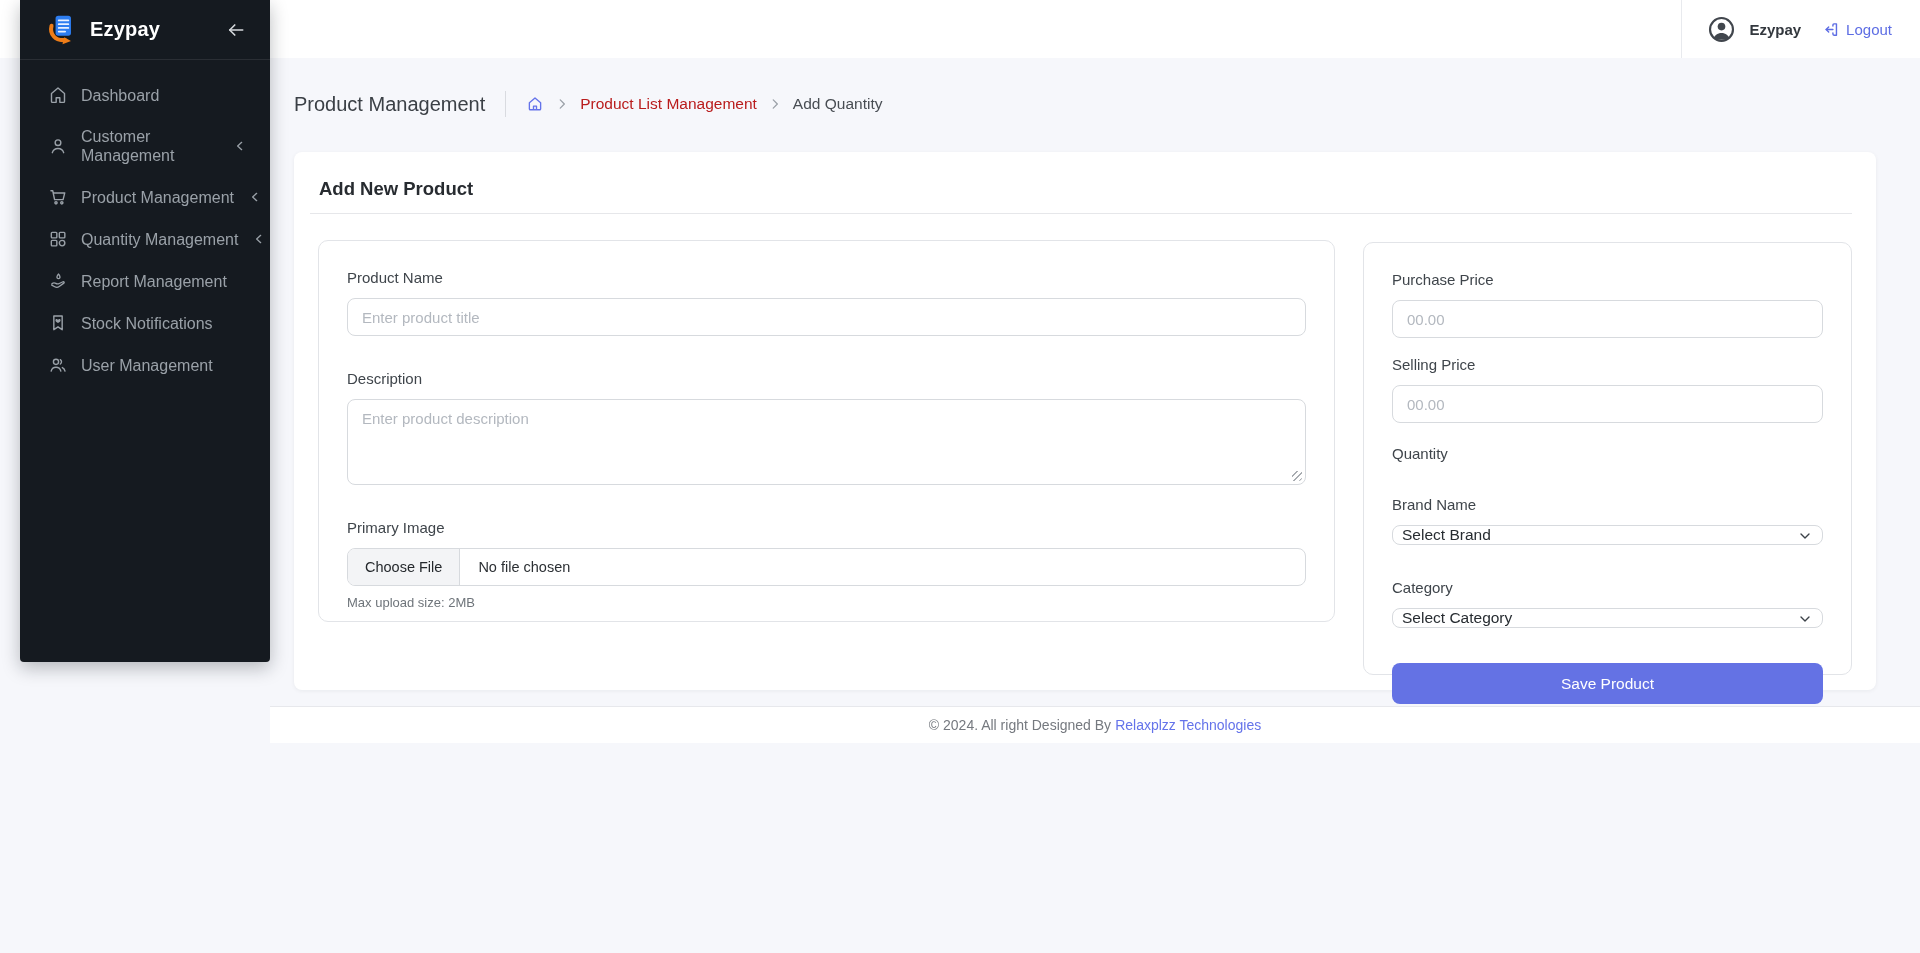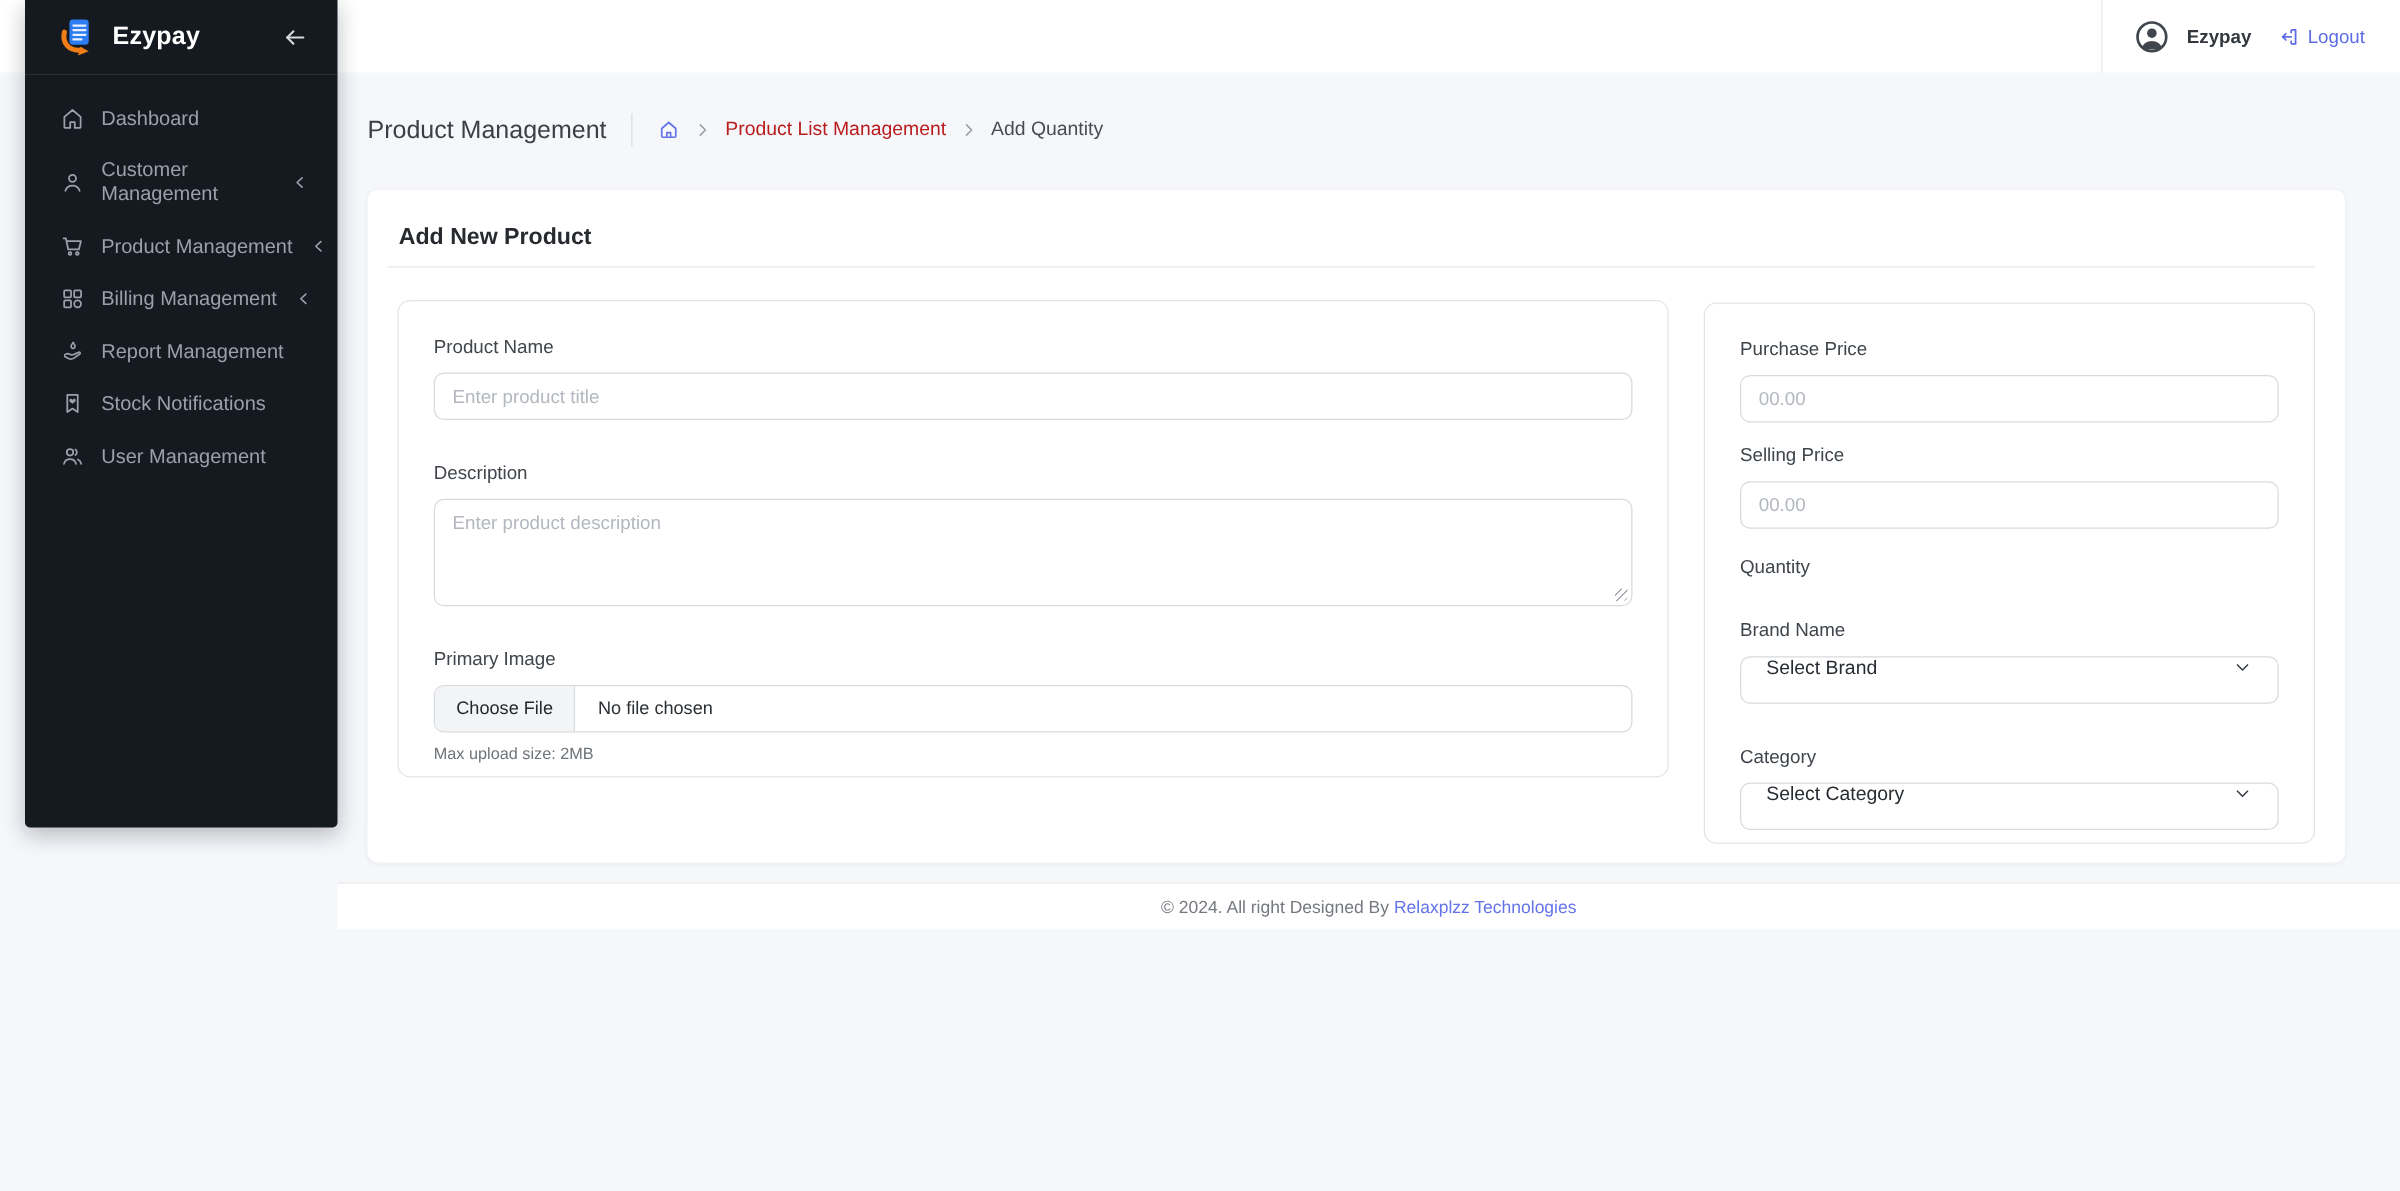--- a/index.html
+++ b/index.html
@@ -220,7 +220,7 @@
           <rect x="4" y="13.6" width="6.6" height="6.6" rx="1"></rect>
           <circle cx="16.9" cy="16.9" r="3.3"></circle>
         </svg>
-        <span class="mi-label">Billing Management</span>
+        <span class="mi-label">Quantity Management</span>
         <span class="chev">
           <svg viewBox="0 0 24 24" fill="none" stroke="currentColor" stroke-width="2" stroke-linecap="round" stroke-linejoin="round">
               <path d="m14.5 6.5-6 5.5 6 5.5"></path>

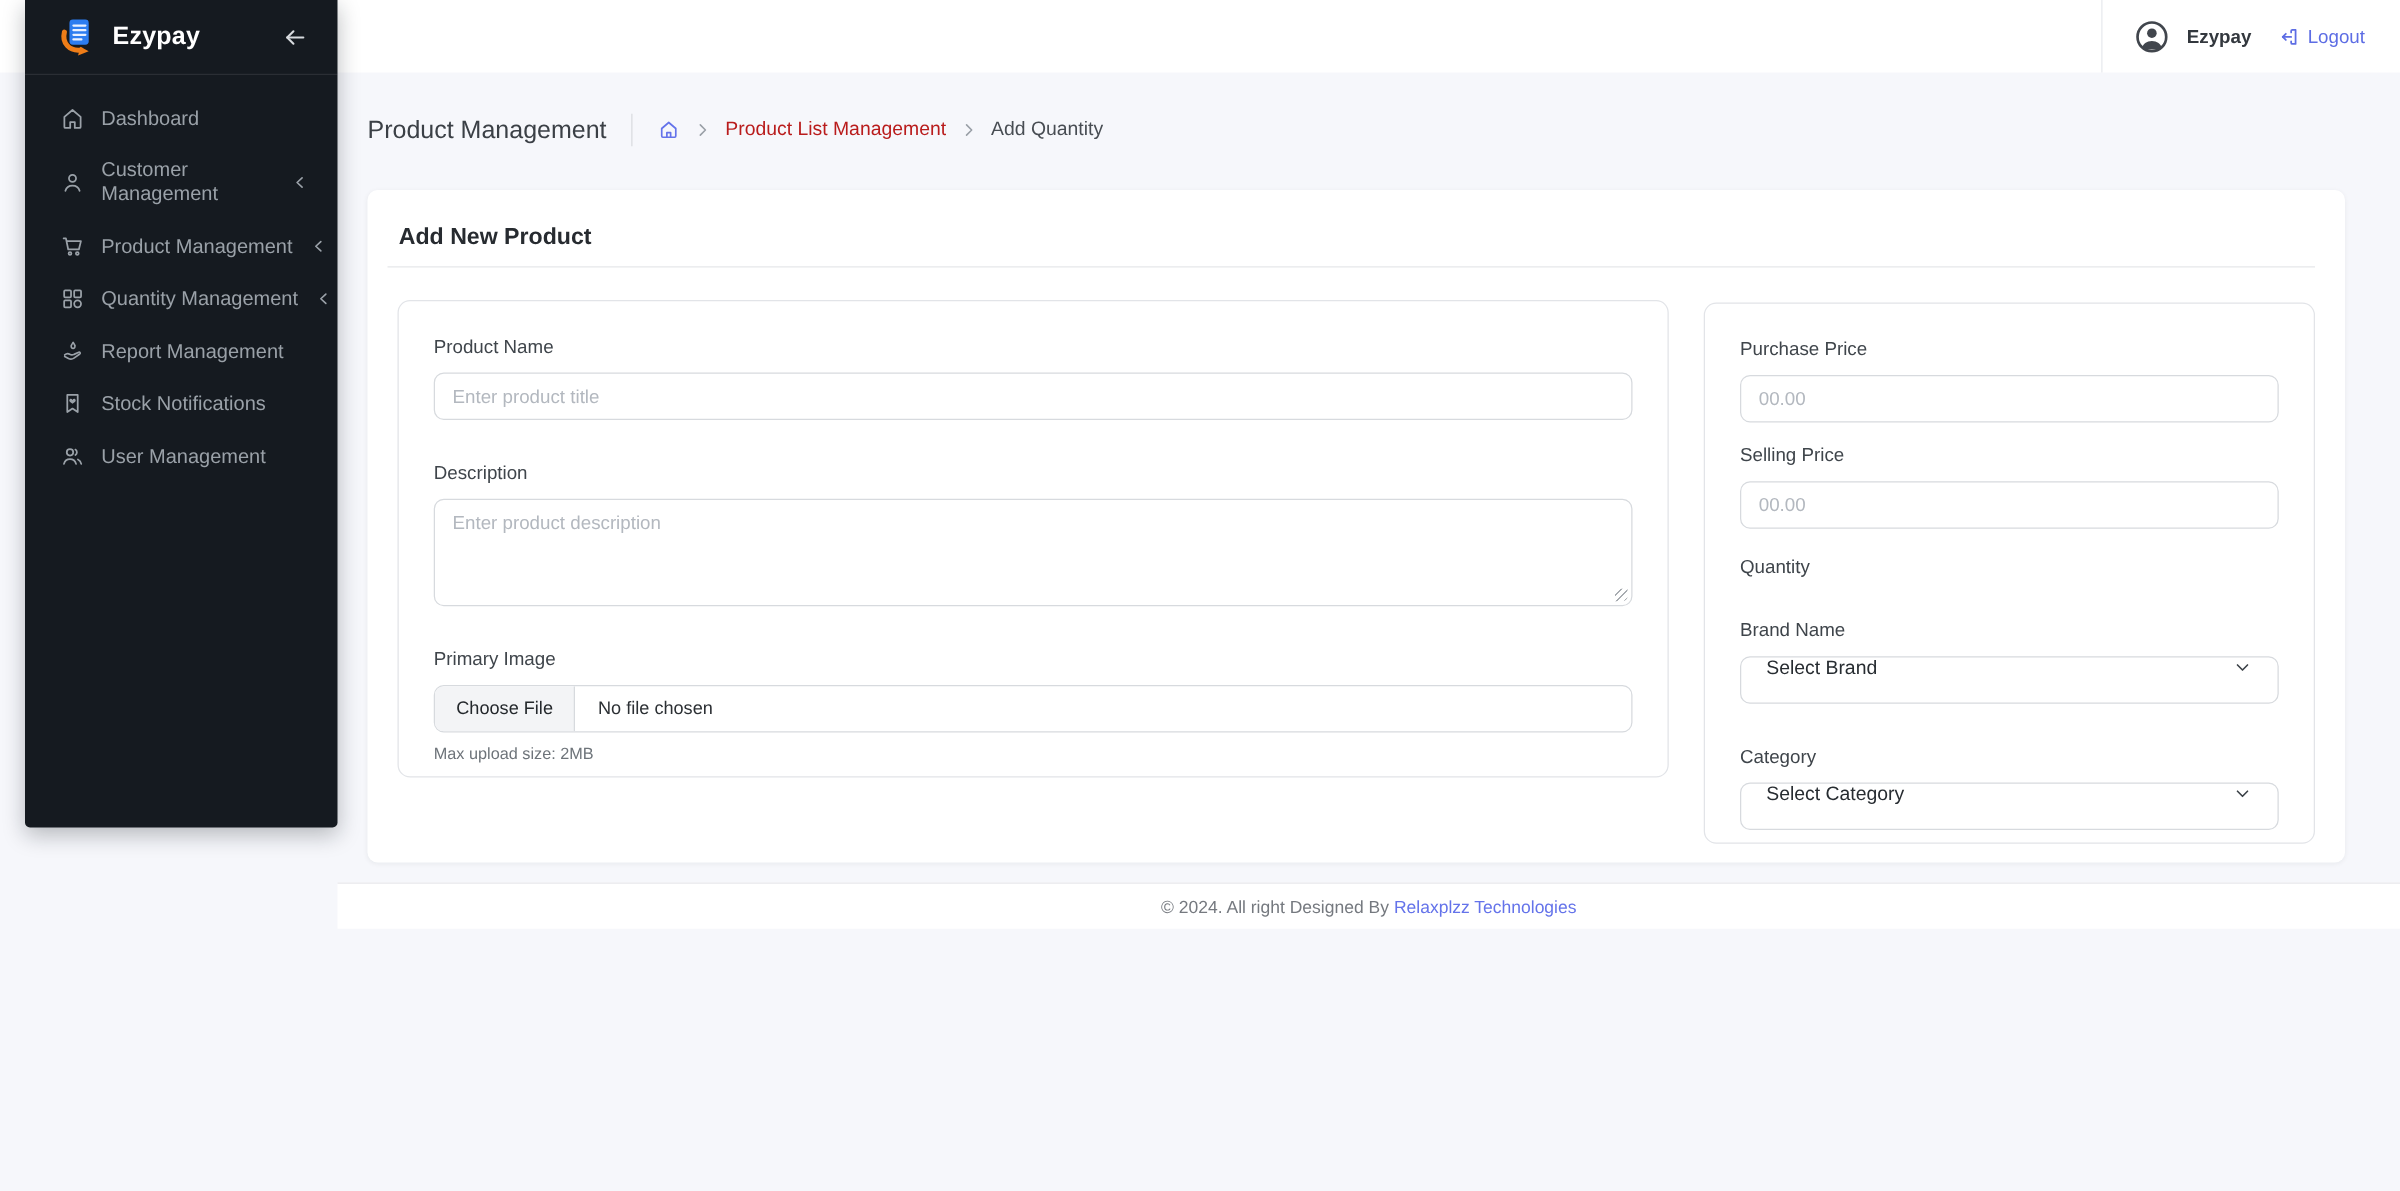--- a/index.html
+++ b/index.html
@@ -108,8 +108,8 @@
   .price-col .f-label { margin-bottom:12px; }
 
   .select-box {
-    display:flex; align-items:flex-start; justify-content:space-between;
-    height:38px; border:1px solid #d7dade; border-radius:8px; padding:0 20px;
+    display:flex; align-items:flex-end; justify-content:space-between;
+    height:20px; border:1px solid #d7dade; border-radius:8px; padding:0 9px;
     font-size:15.5px; color:#272c31; background:#fff; cursor:pointer;
   }
   .select-box svg { width:16px; height:16px; color:#3c4248; }

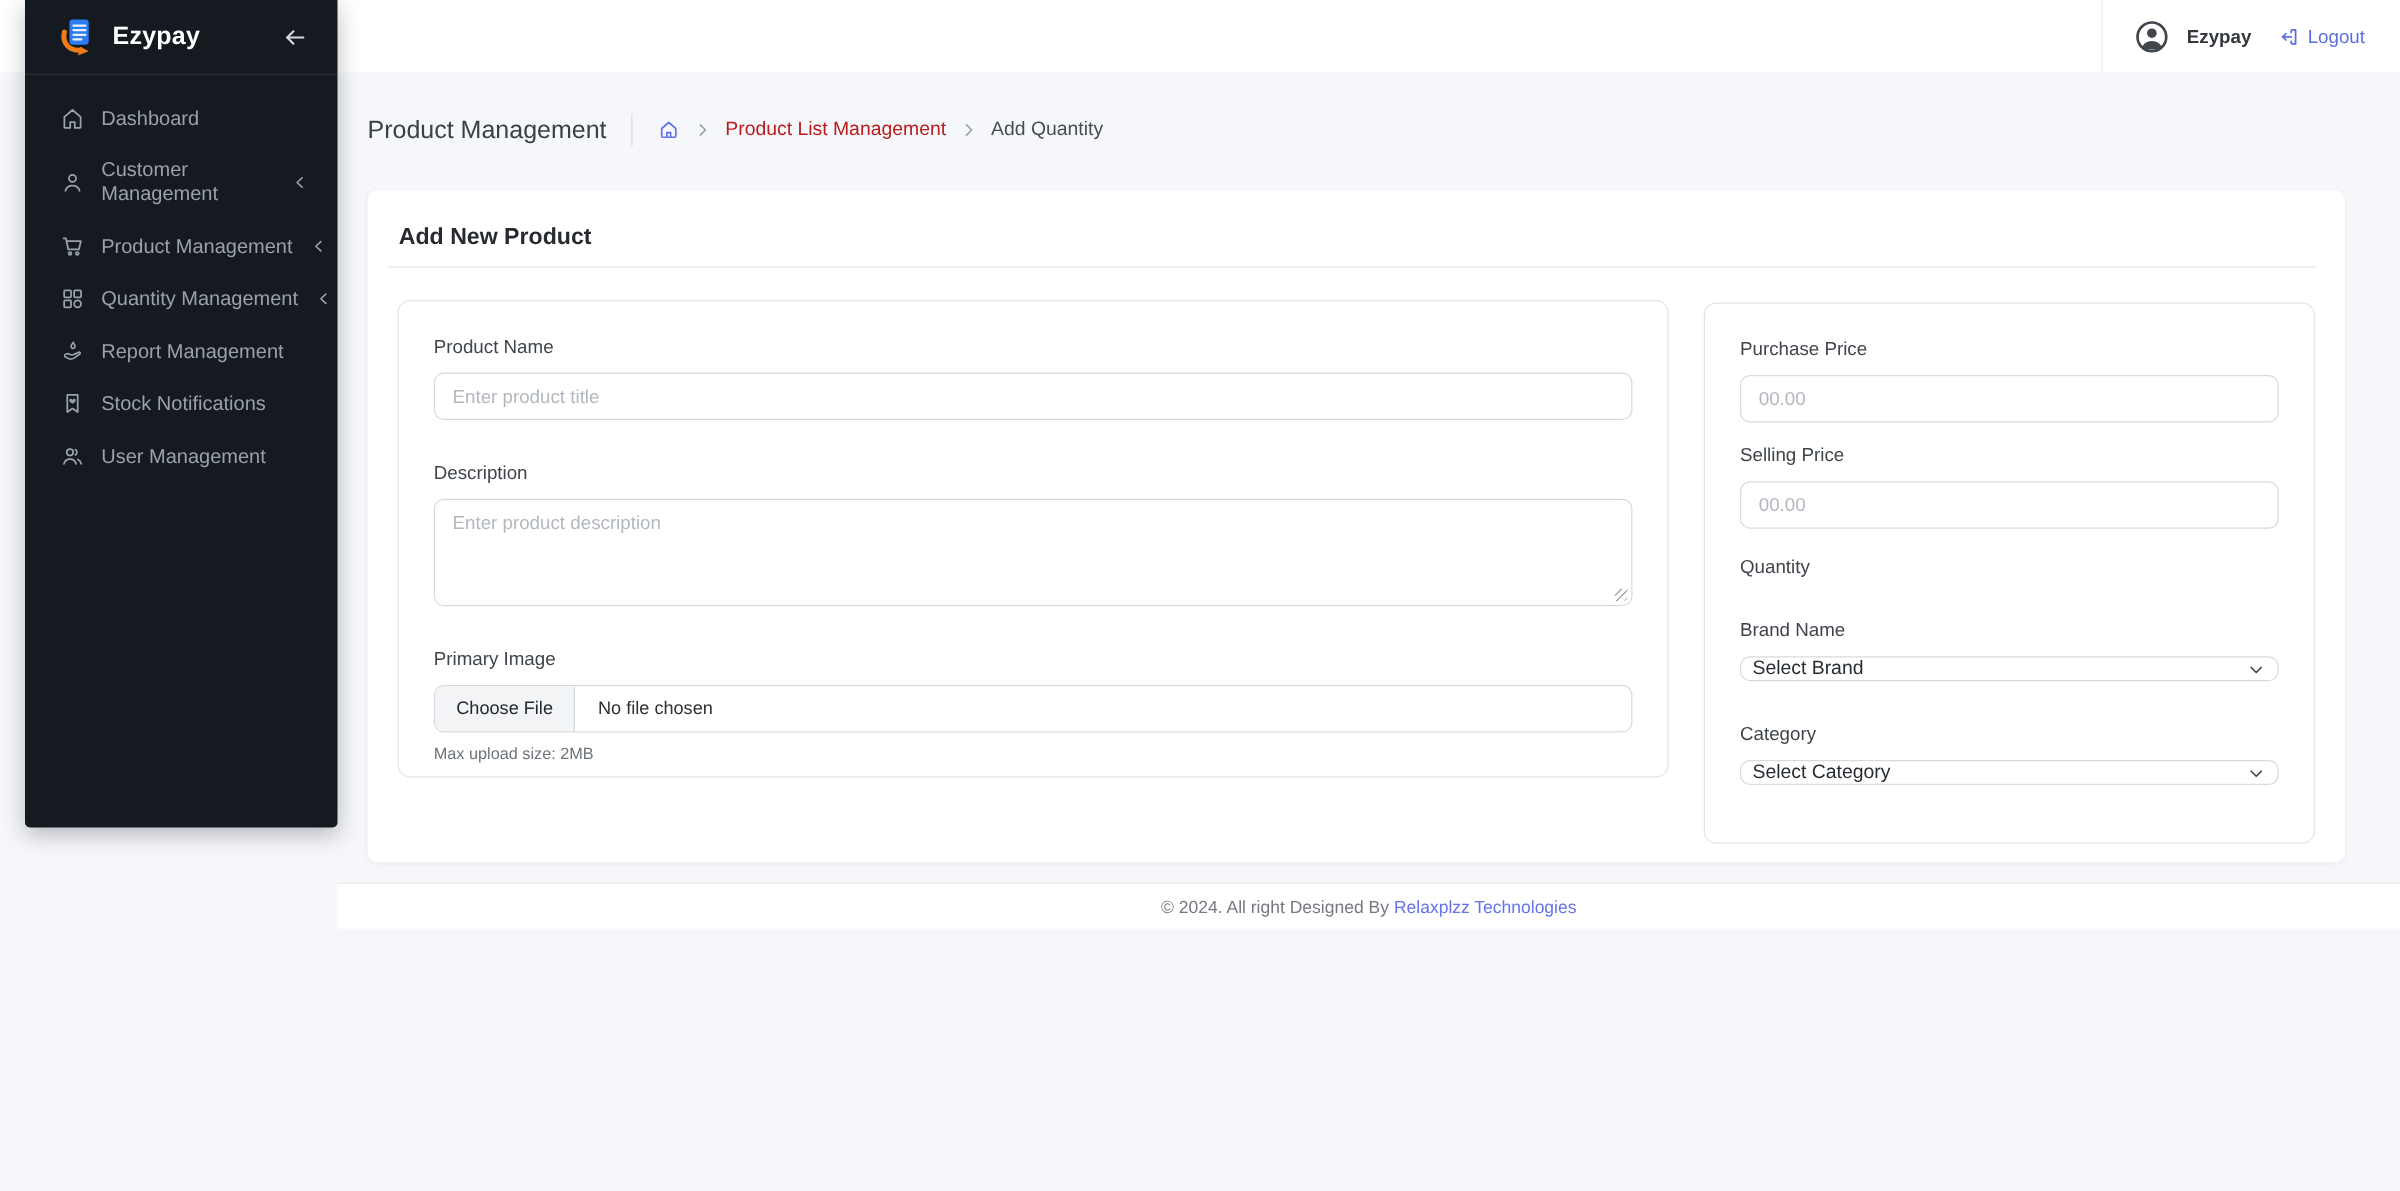--- a/index.html
+++ b/index.html
@@ -338,6 +338,7 @@
             </svg>
         </div>
       </div>
+      <button class="save-btn">Save Product</button>
     </div>
   </div>
 

